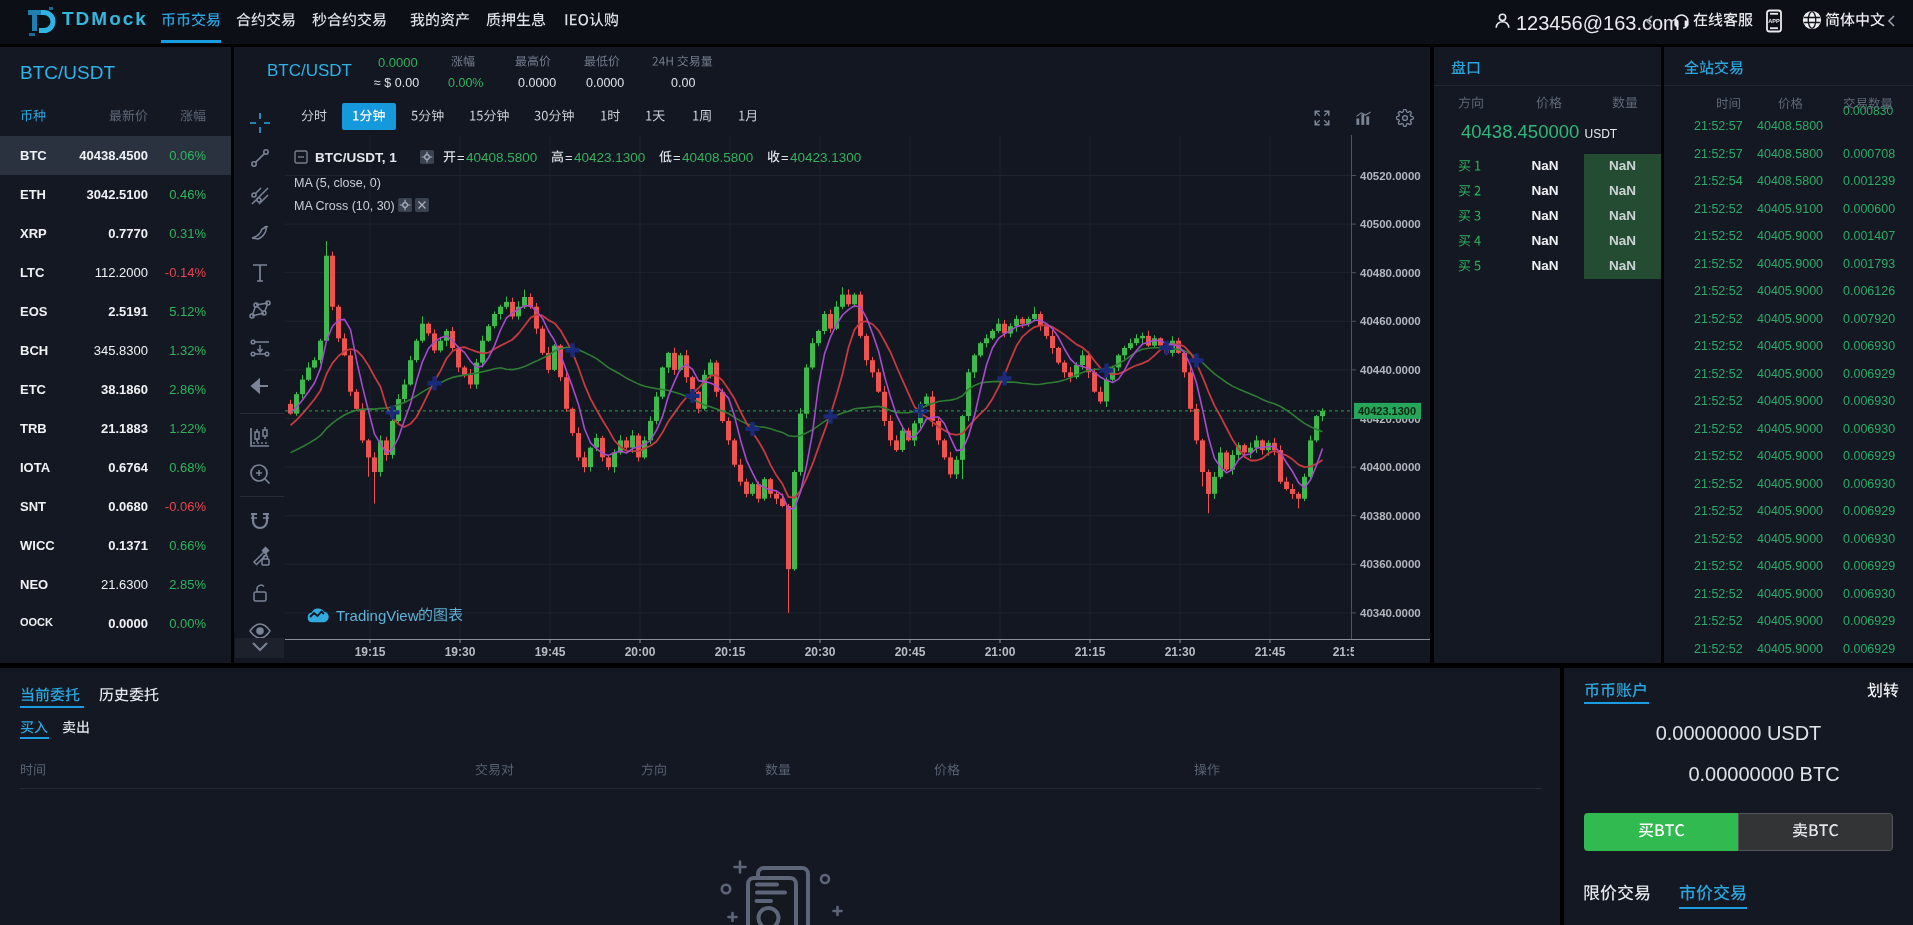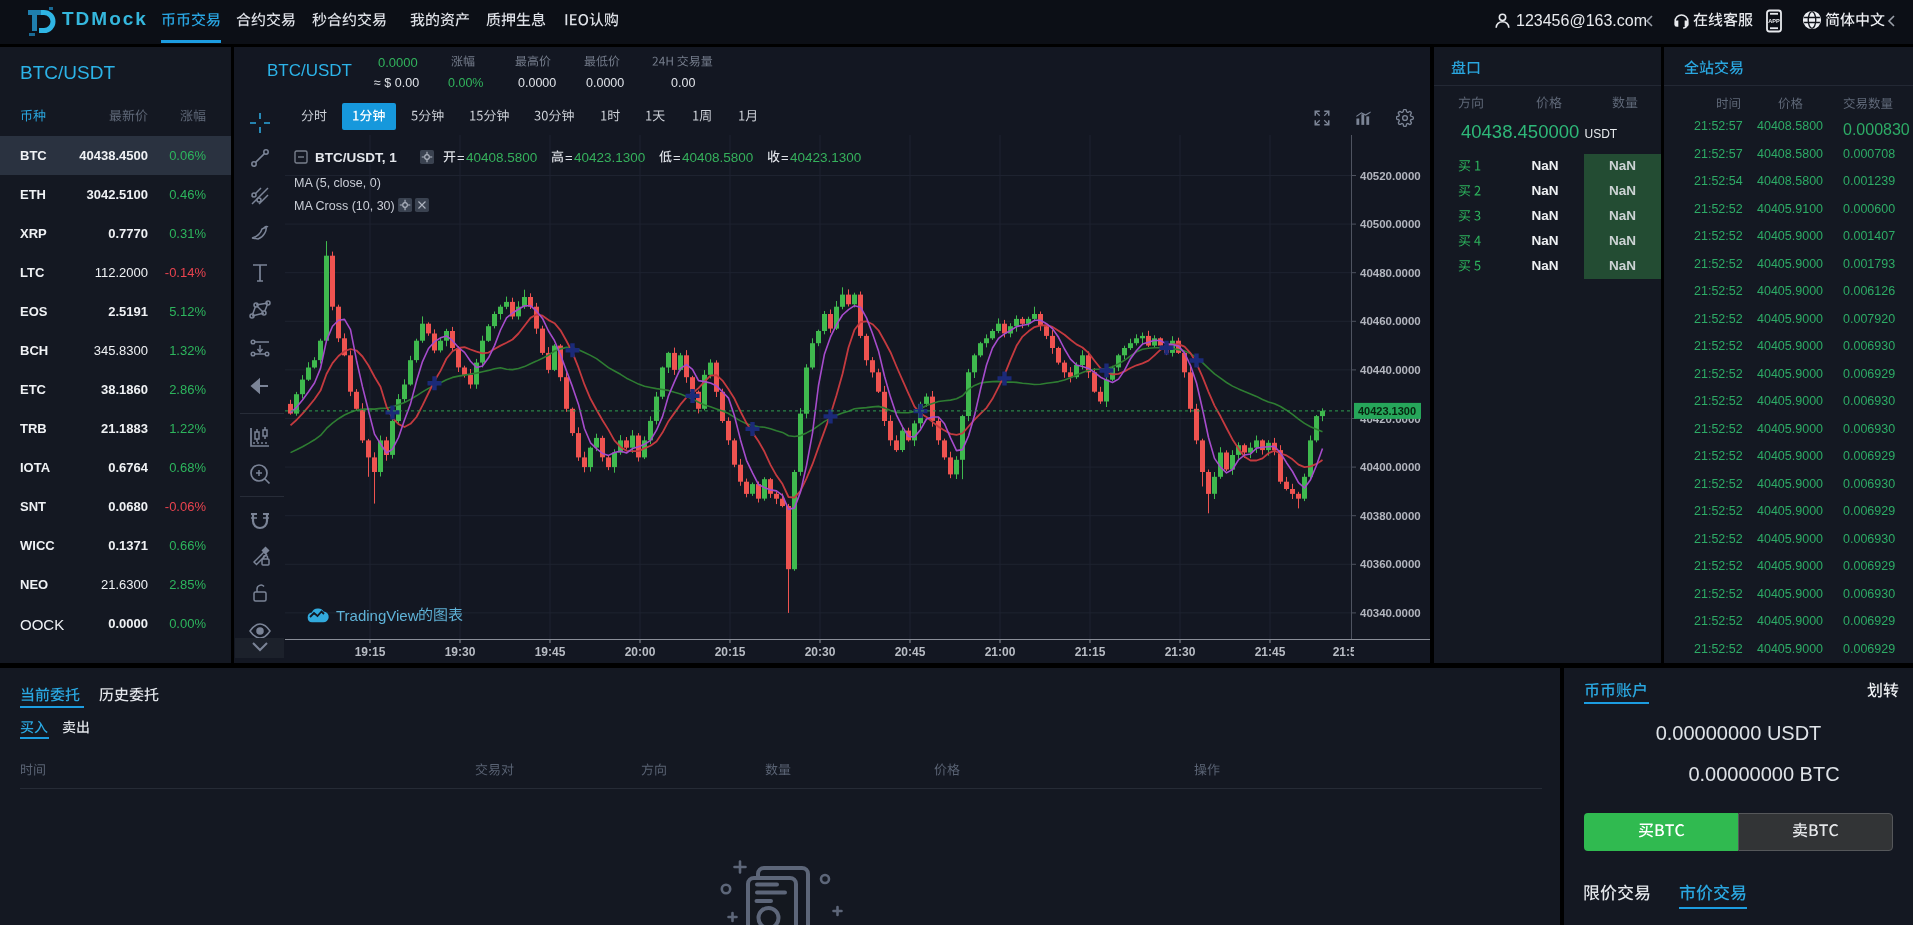--- a/index.html
+++ b/index.html
@@ -71,7 +71,7 @@
       <circle cx="12" cy="8" r="4"></circle>
       <path d="M4 21c0-4.4 3.6-7.5 8-7.5s8 3.1 8 7.5"></path>
     </svg>
-    <div style="position:absolute;left:1516px;top:12px;font-size:16px;color:#e8eaee">123456@163.com</div>
+    <div style="position:absolute;left:1516px;top:12px;font-size:20px;color:#e8eaee">123456@163.com</div>
     <svg style="position:absolute;left:1645px;top:15px" width="10" height="12" viewBox="0 0 10 12" fill="none" stroke="#9aa0aa" stroke-width="1.6">
       <path d="M7 1 L2 6 L7 11"></path>
     </svg>

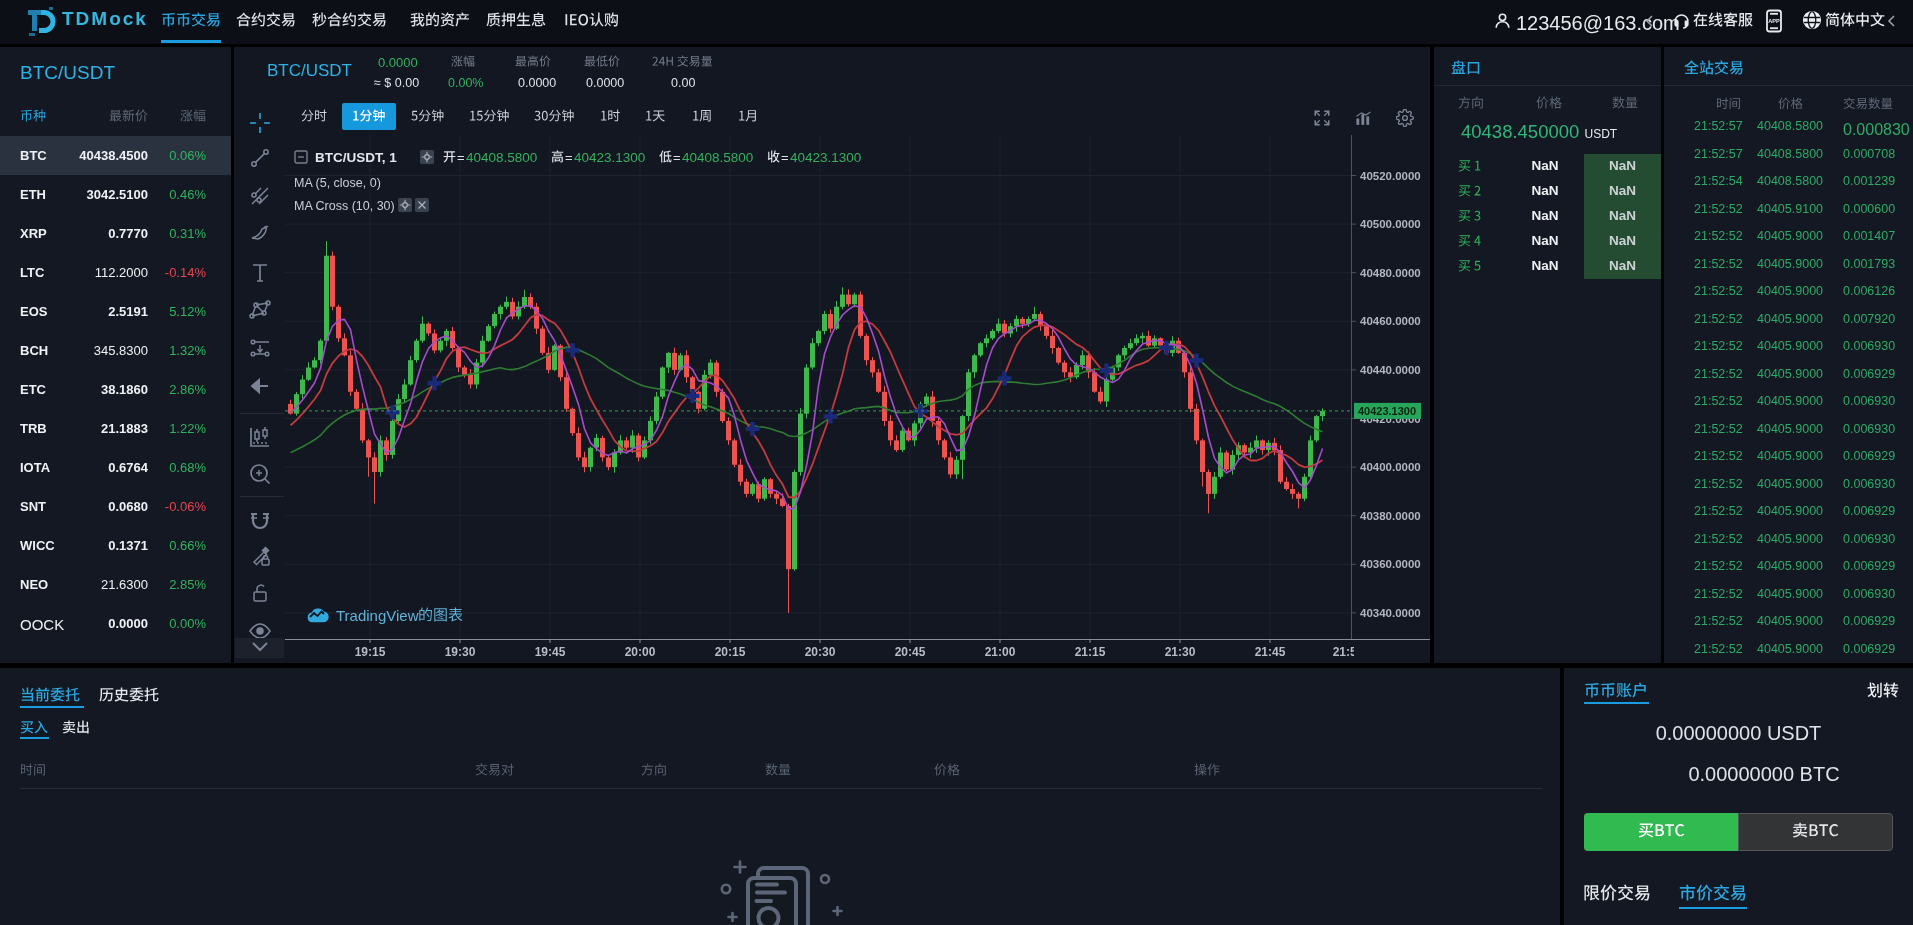--- a/index.html
+++ b/index.html
@@ -981,7 +981,7 @@
   </svg>
 <div style="position:absolute;left:1694px;top:119.0px;font-size:12.5px;color:#2dab66">21:52:57</div>
 <div style="position:absolute;left:1757px;top:119.0px;font-size:12.5px;color:#2dab66">40408.5800</div>
-<div style="position:absolute;left:1843px;top:121px;font-size:16px;color:#2dab66">0.000830</div>
+<div style="position:absolute;left:1843px;top:104px;font-size:12px;color:#2dab66">0.000830</div>
 <div style="position:absolute;left:1694px;top:146.5px;font-size:12.5px;color:#2dab66">21:52:57</div>
 <div style="position:absolute;left:1757px;top:146.5px;font-size:12.5px;color:#2dab66">40408.5800</div>
 <div style="position:absolute;left:1843px;top:146.5px;font-size:12.5px;color:#2dab66">0.000708</div>

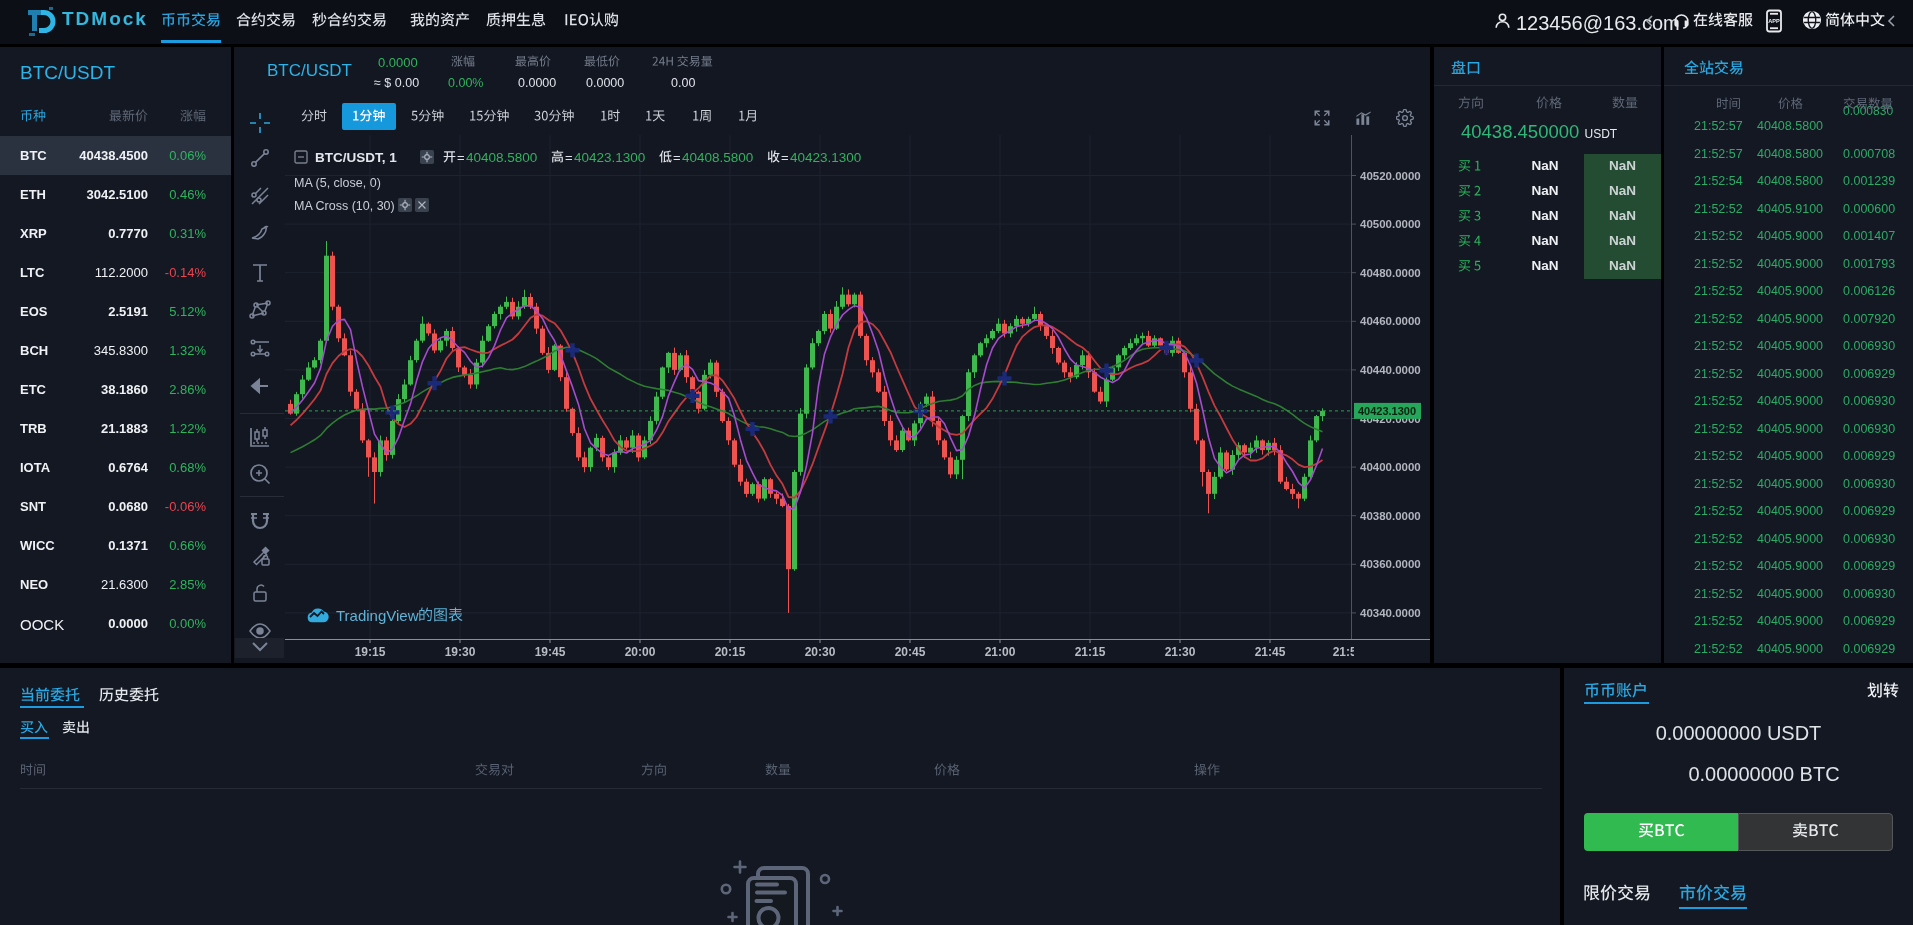--- a/index.html
+++ b/index.html
@@ -172,7 +172,7 @@
 <div style="position:absolute;left:20px;top:577px;font-size:13px;font-weight:700;color:#eff1f4">NEO</div>
 <div style="position:absolute;left:0;top:577px;width:148px;text-align:right;font-size:13px;font-weight:400;color:#eff1f4">21.6300</div>
 <div style="position:absolute;left:0;top:577px;width:206px;text-align:right;font-size:13px;color:#2db55d">2.85%</div>
-<div style="position:absolute;left:20px;top:616px;font-size:15px;font-weight:400;color:#eff1f4">OOCK</div>
+<div style="position:absolute;left:20px;top:616px;font-size:11px;font-weight:700;color:#eff1f4">OOCK</div>
 <div style="position:absolute;left:0;top:616px;width:148px;text-align:right;font-size:13px;font-weight:700;color:#eff1f4">0.0000</div>
 <div style="position:absolute;left:0;top:616px;width:206px;text-align:right;font-size:13px;color:#2db55d">0.00%</div>
 <div class="pane" style="left:234px;top:47px;width:1196px;height:616px;background:#131722"></div>

